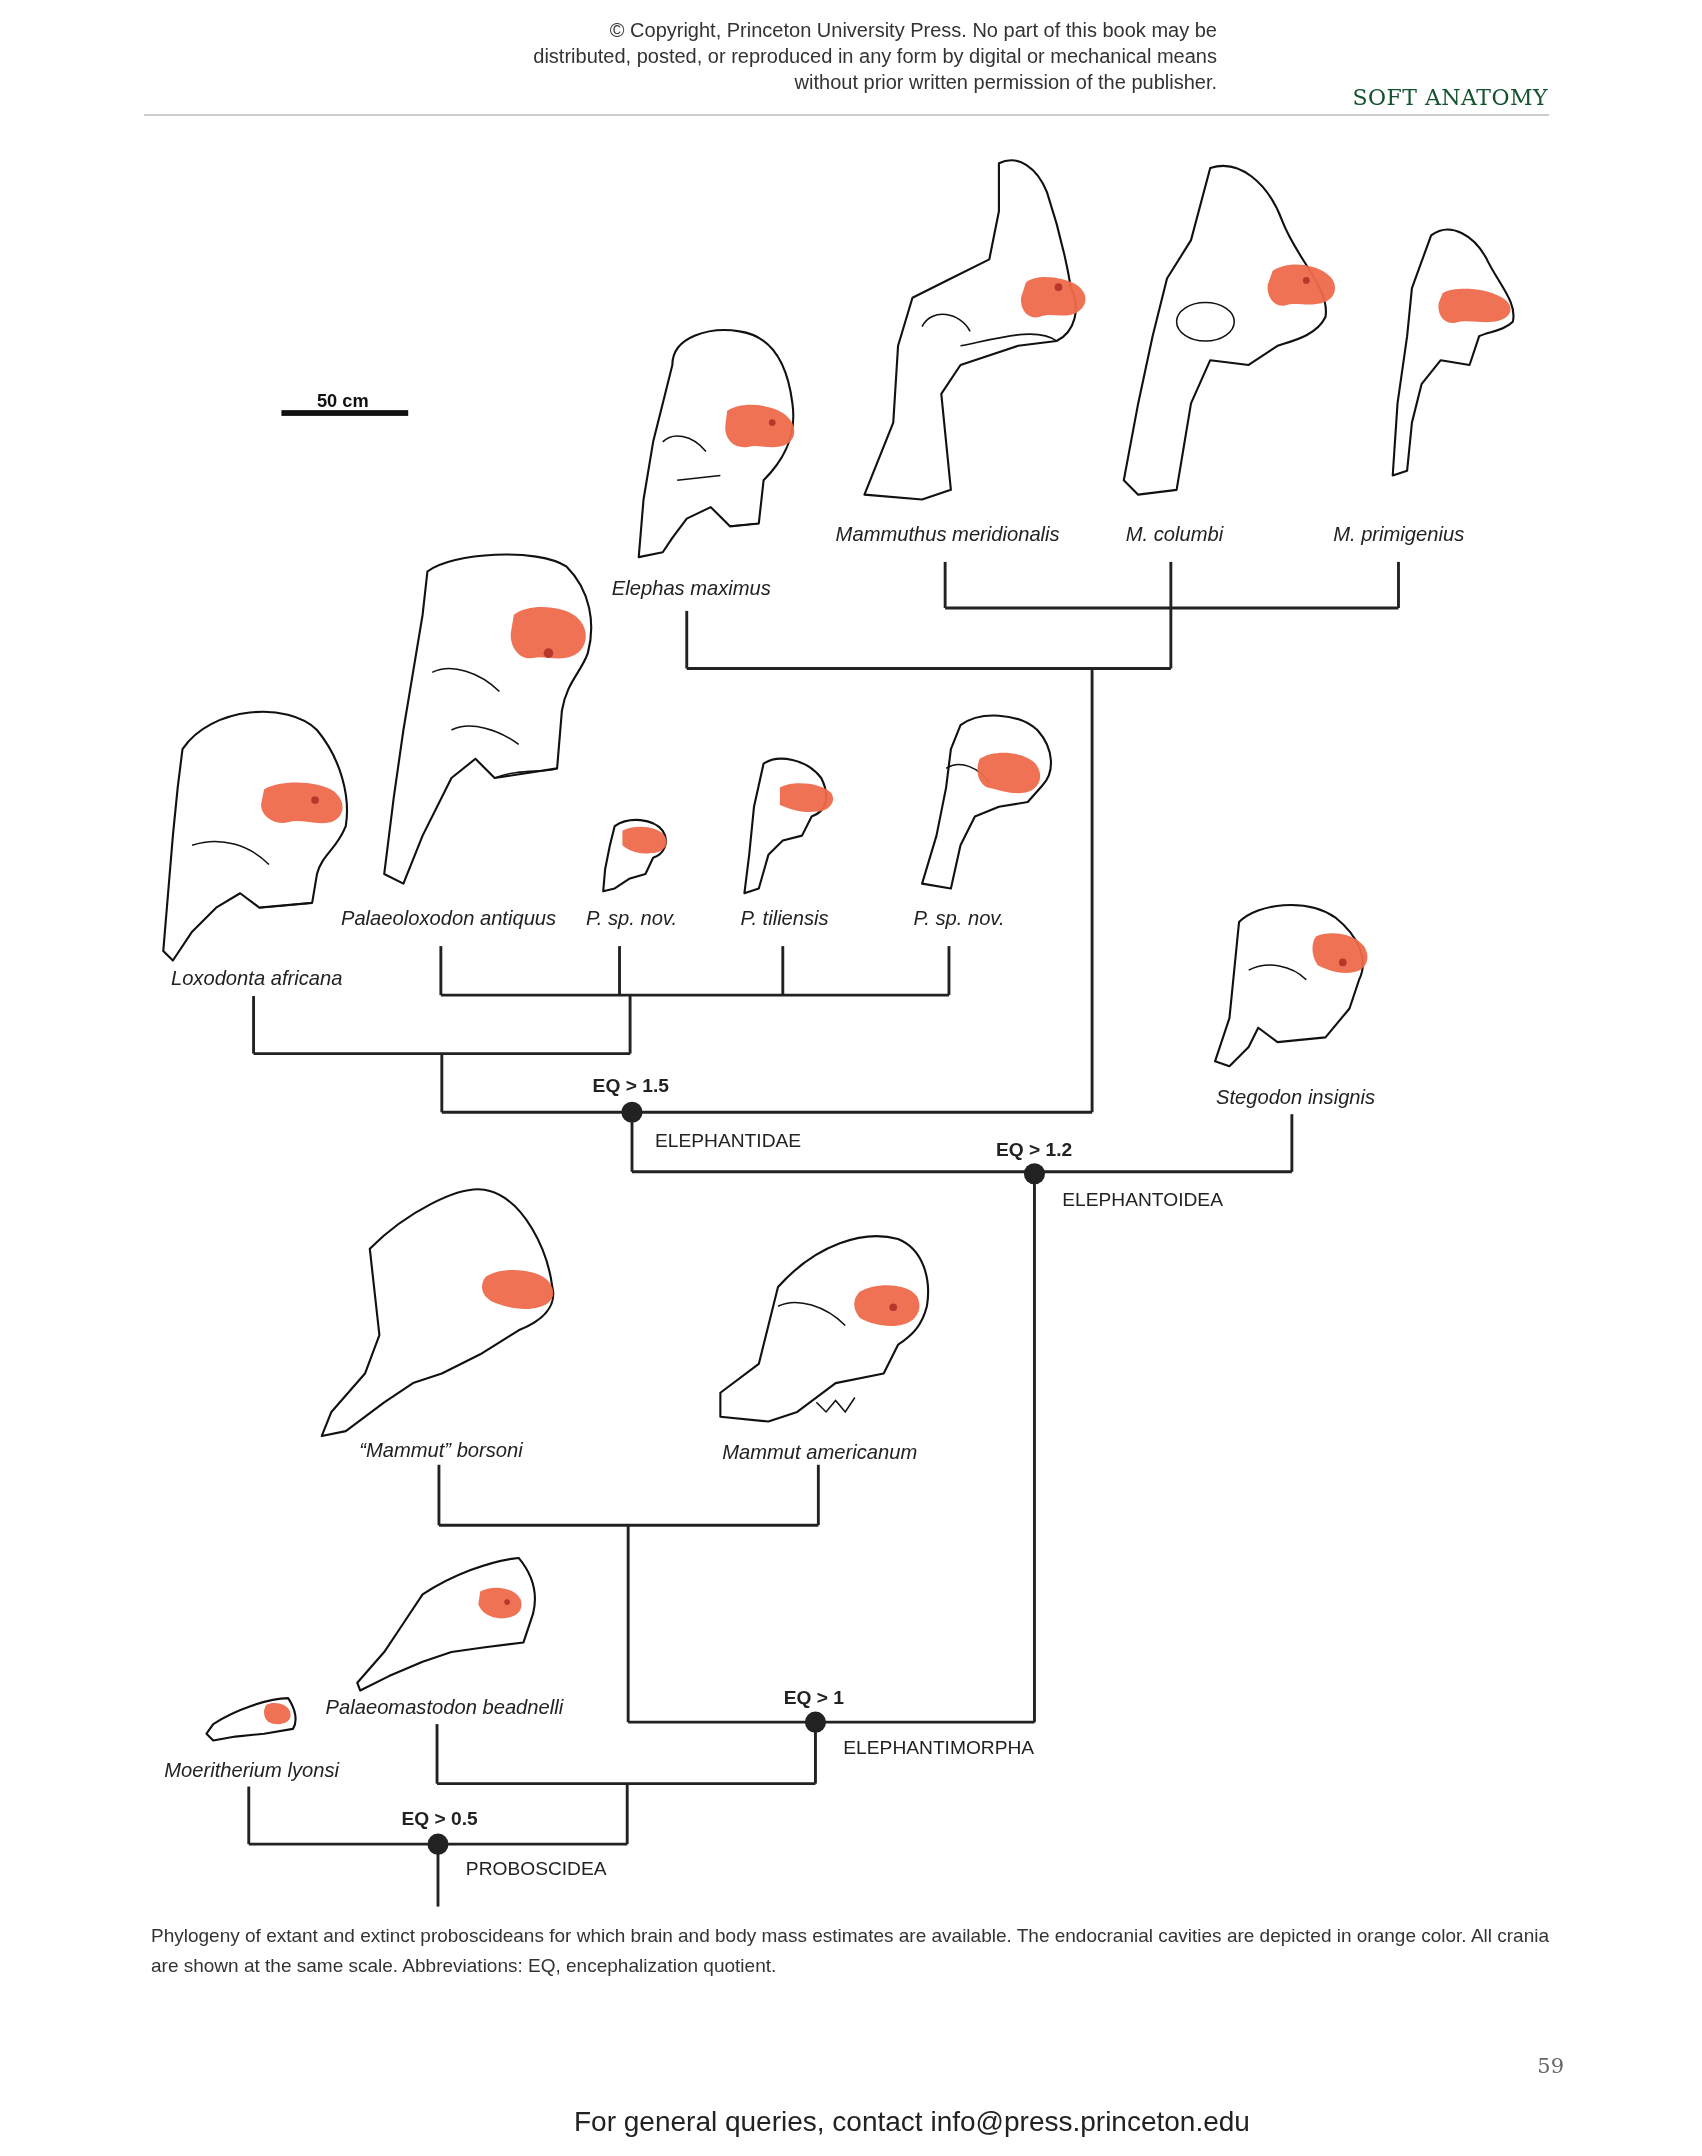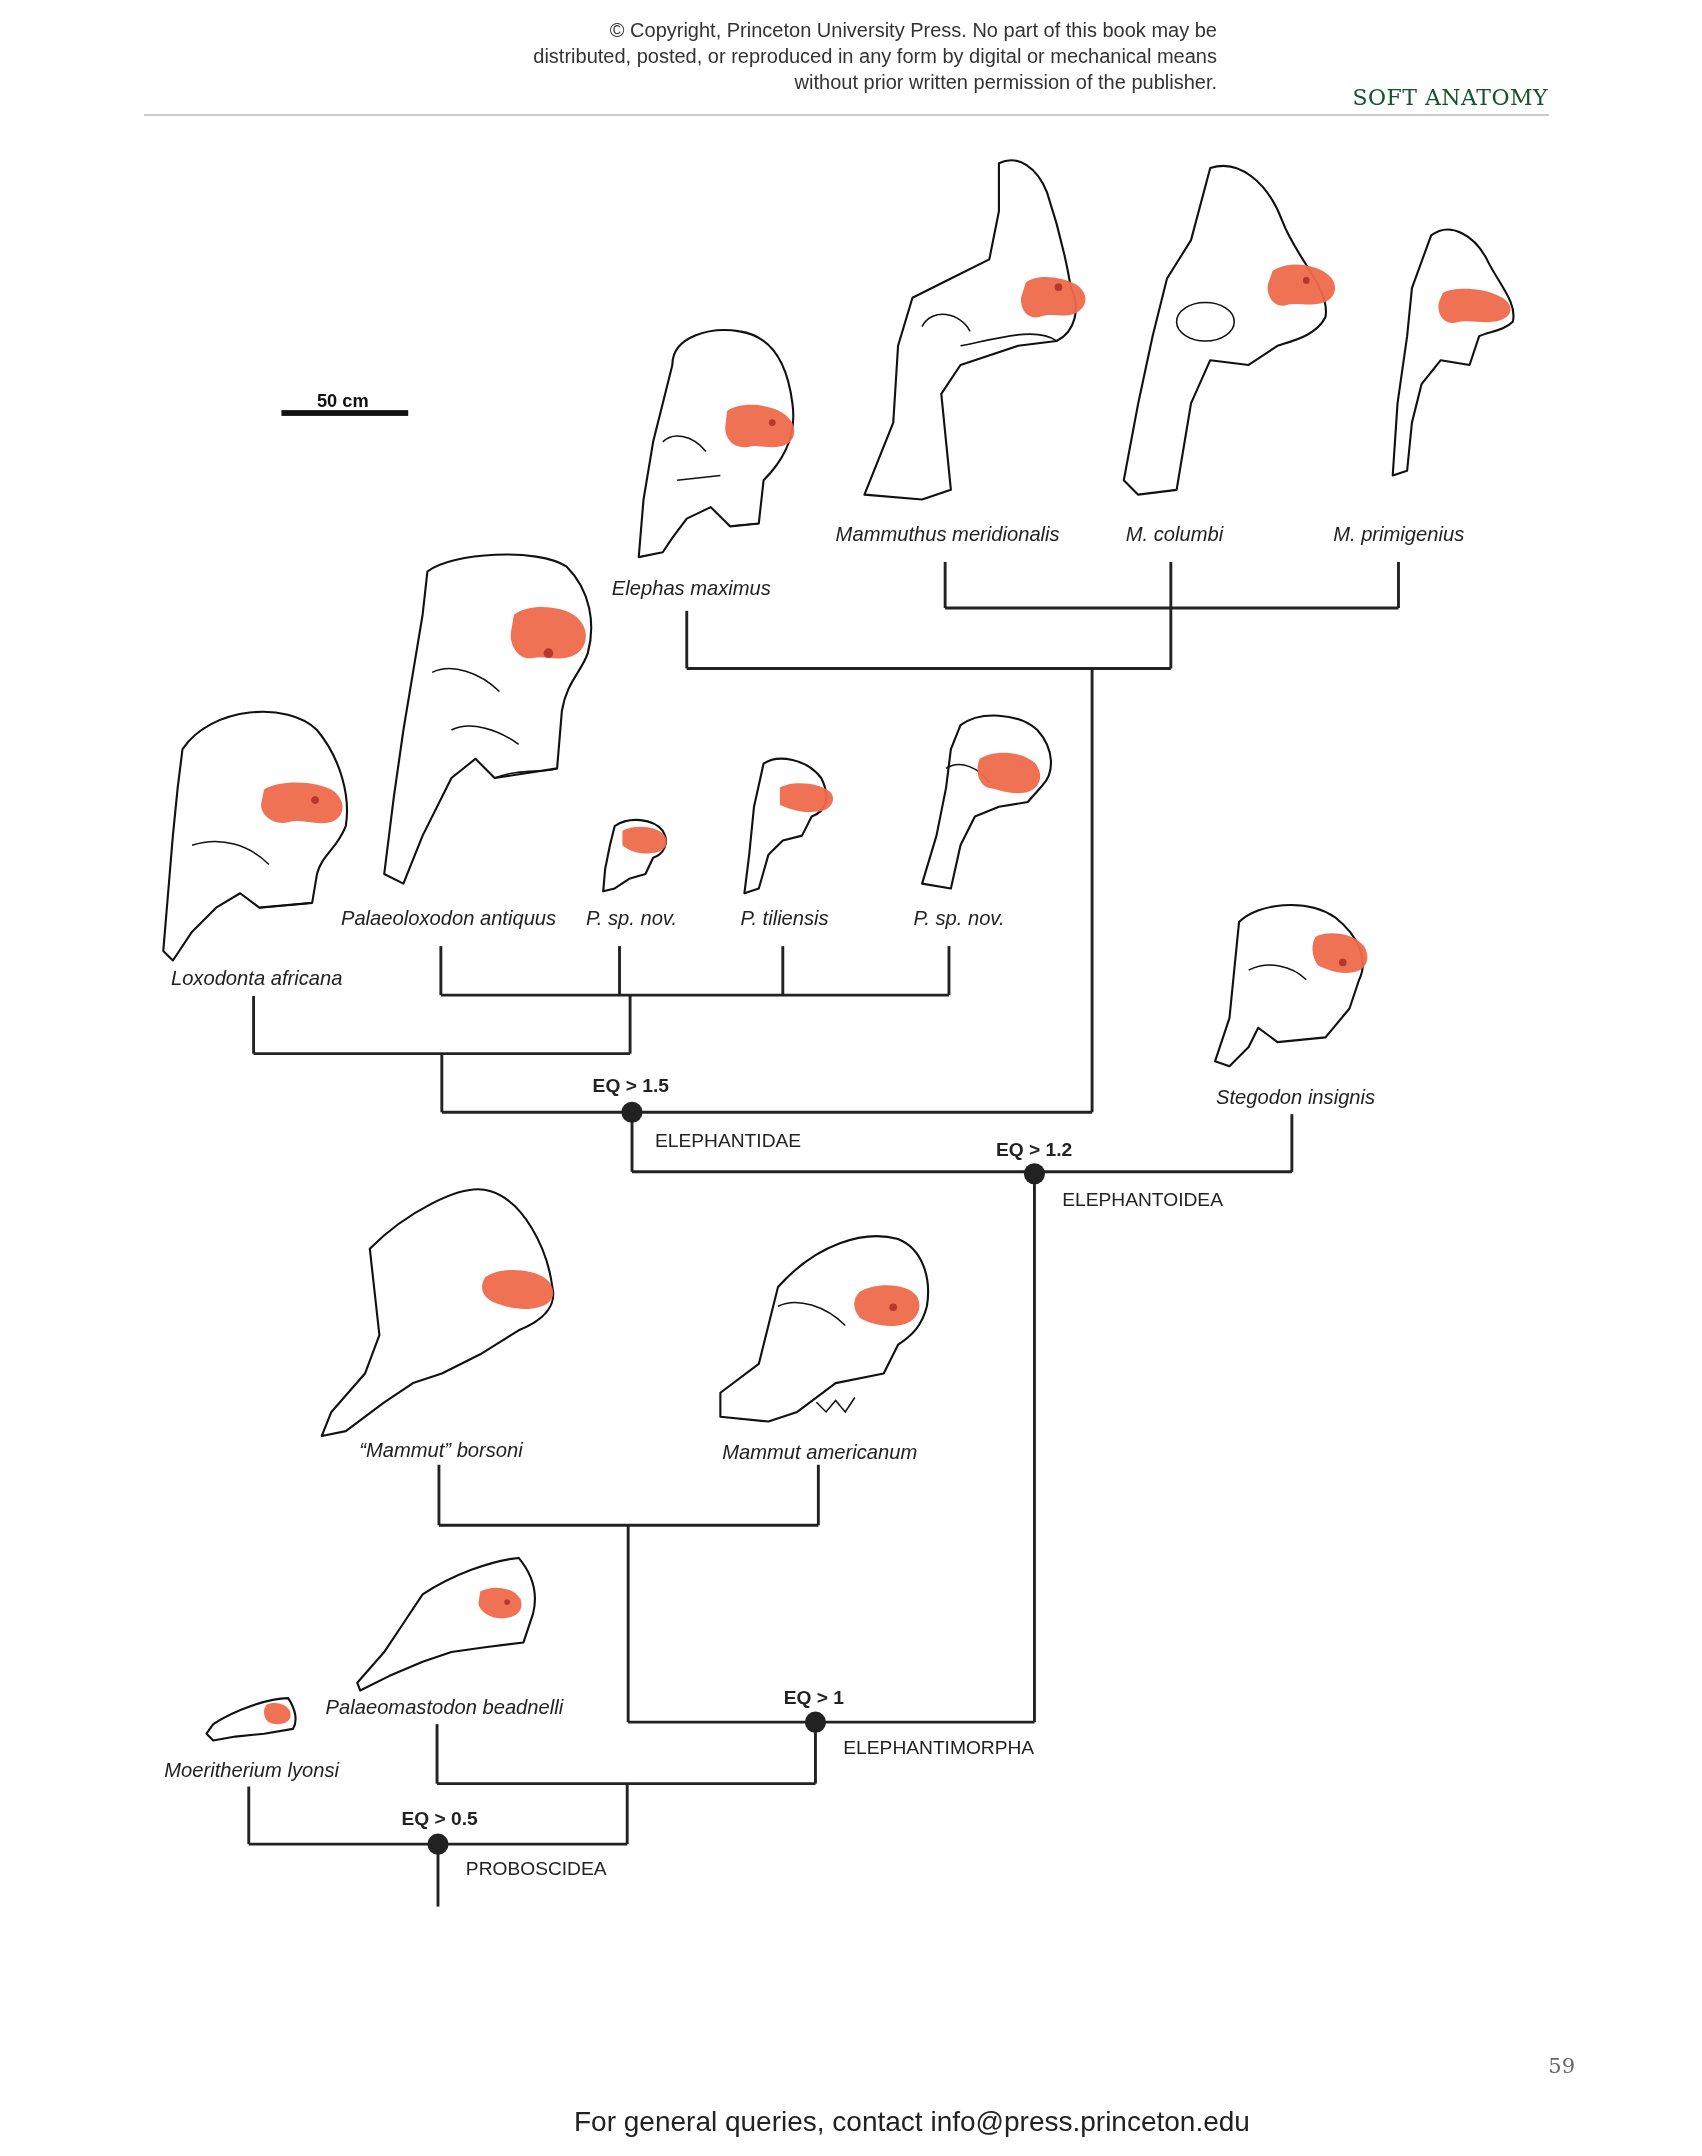--- a/index.html
+++ b/index.html
@@ -198,6 +198,7 @@
 </svg>
 
 <div class="caption">
+  <div>Phylogeny of extant and extinct proboscideans for which brain and body mass estimates are available. The endocranial cavities are depicted in orange color. All crania are shown at the same scale. Abbreviations: EQ, encephalization quotient.</div>
 </div>
 
 <div class="page-number">59</div>

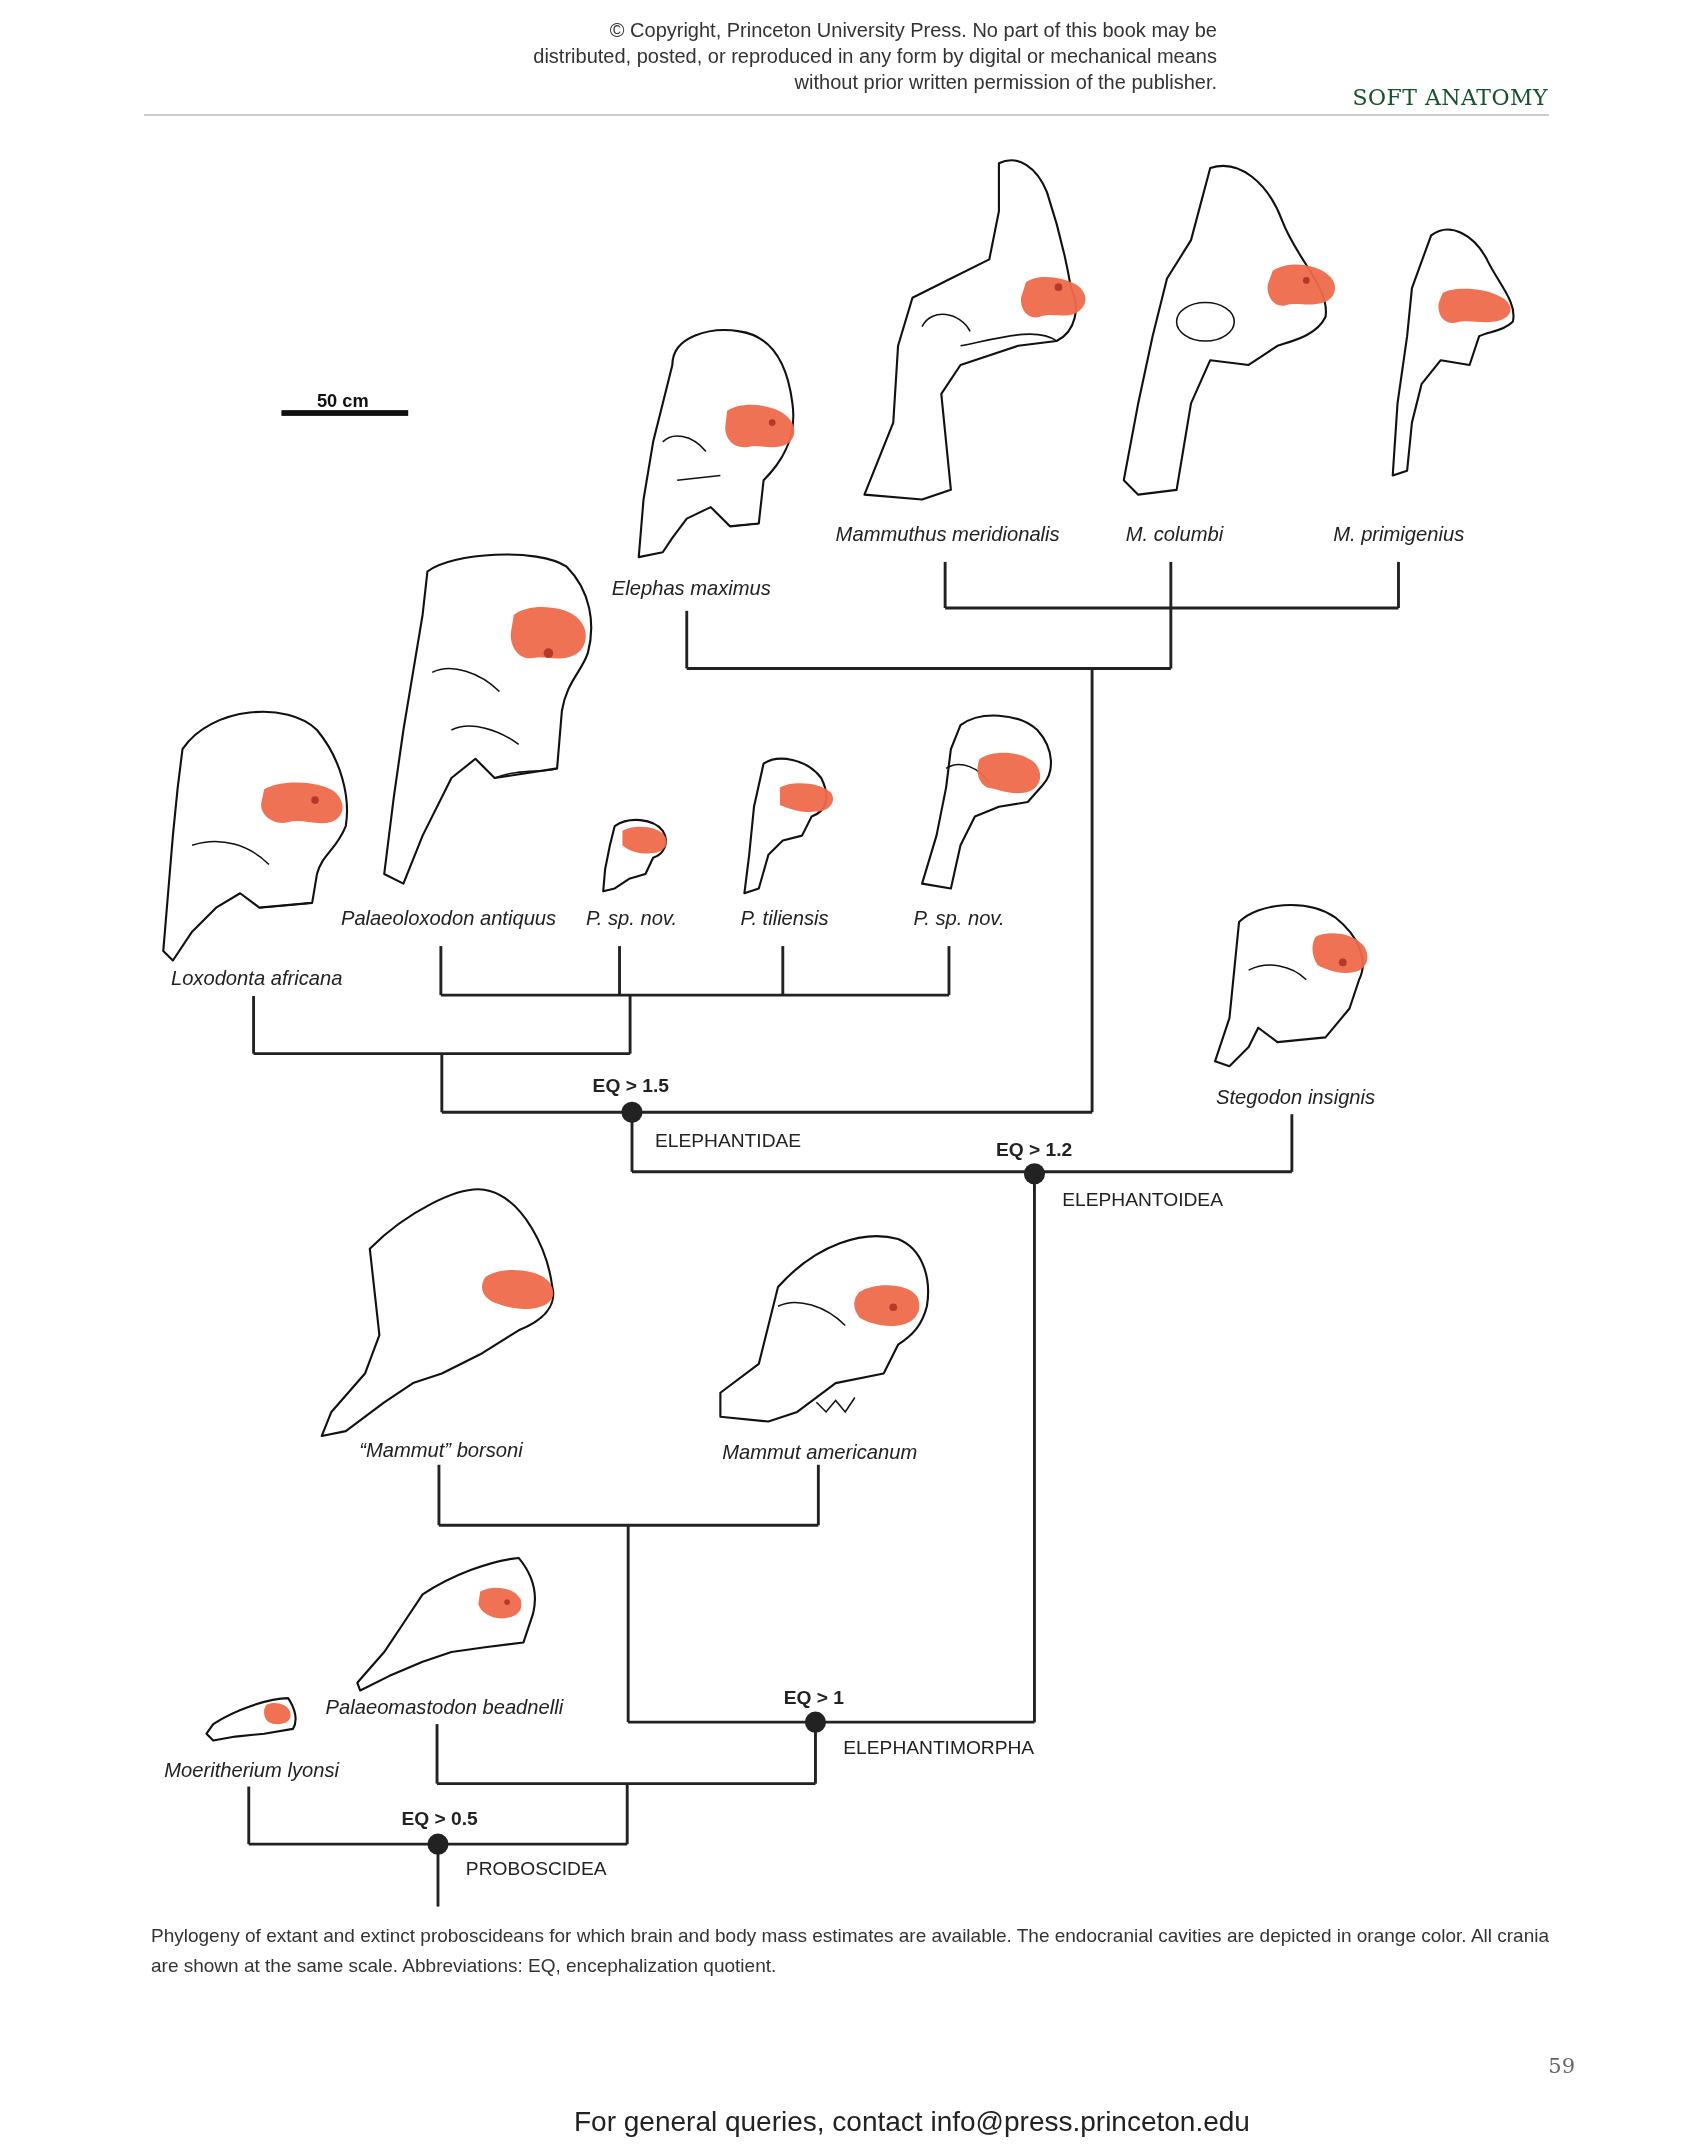--- a/index.html
+++ b/index.html
@@ -19,7 +19,7 @@
   .brain-dot { fill:#b5382a; }
   .caption { position:absolute; left:151px; top:1921px; width:1422px; font-size:19px; line-height:30px; color:#333; }
   .caption .title { font-weight:bold; color:#222; }
-  .page-number { position:absolute; right:127px; top:2054px; font-family:"DejaVu Serif", serif; font-size:21px; color:#666; }
+  .page-number { position:absolute; right:138px; top:2054px; font-family:"DejaVu Serif", serif; font-size:21px; color:#666; }
   .footer { position:absolute; left:574px; top:2106px; font-size:28px; color:#222; }
 </style>
 </head>

